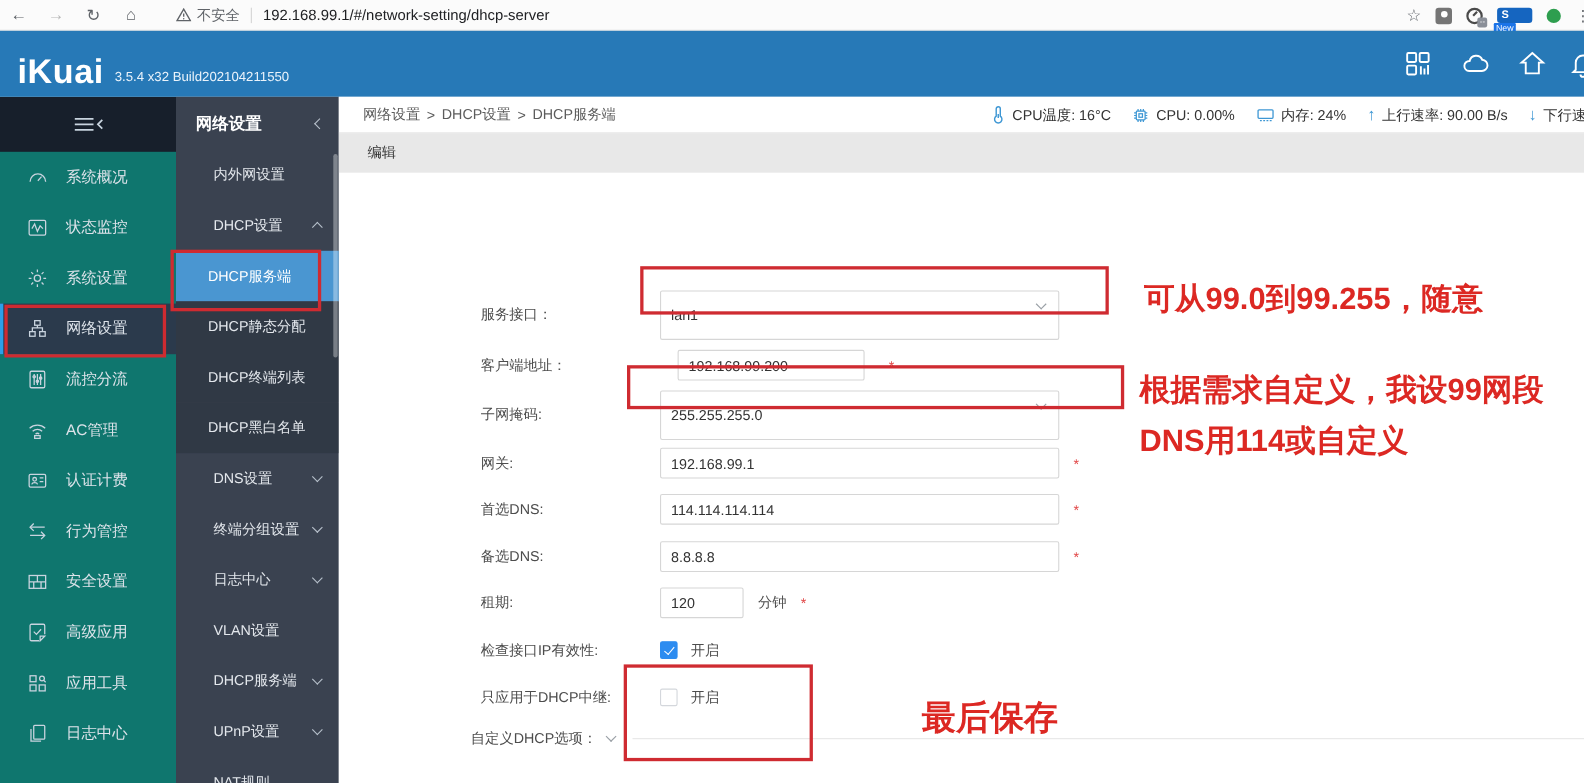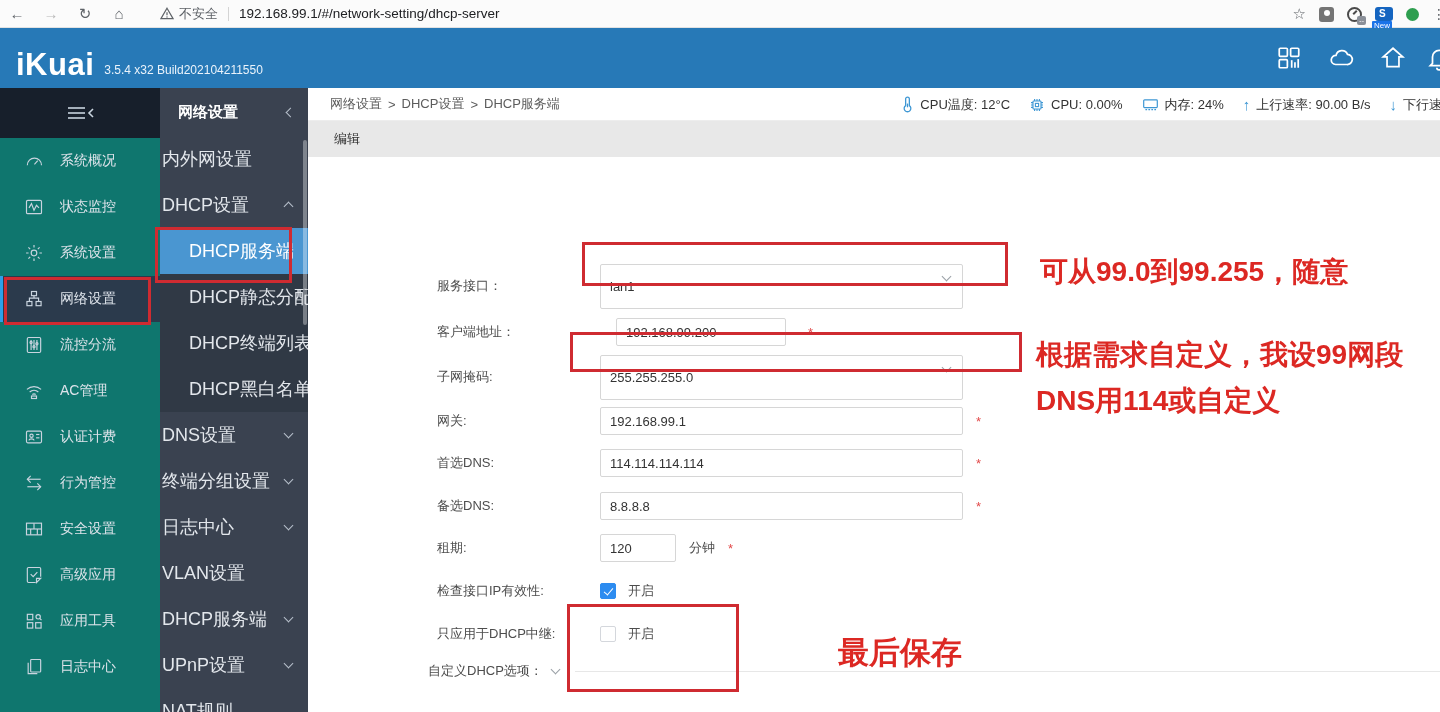--- a/index.html
+++ b/index.html
@@ -23,7 +23,7 @@
   .ext-gauge { width:15px; height:15px; border-radius:50%; border:2px solid #4a4a4a; position:relative; }
   .ext-gauge::before { content:""; position:absolute; left:5px; top:1px; width:2px; height:5px; background:#4a4a4a; transform:rotate(45deg); }
   .ext-gauge::after { content:"--"; position:absolute; right:-6px; bottom:-5px; background:#8a8f98; color:#fff; font-size:7px; line-height:7px; padding:1px 2px; border-radius:2px; }
-  .ext-new { width:18px; height:14px; border-radius:3px; background:#1565c0; position:relative;text-decoration:underline; }
+  .ext-new { width:32px; height:14px; border-radius:3px; background:#1565c0; position:relative;text-decoration:underline; }
   .ext-new::before { content:"S"; color:#fff; font-size:10px; font-weight:bold; position:absolute; left:4px; top:1px; }
   .new-badge { position:absolute; top:14px; left:-3px; background:#1a73e8; color:#fff; font-size:8px; line-height:9px; padding:0 2px; border-radius:1px; }
   .ext-dot { width:13px; height:13px; border-radius:50%; background:#2e9e4f; }

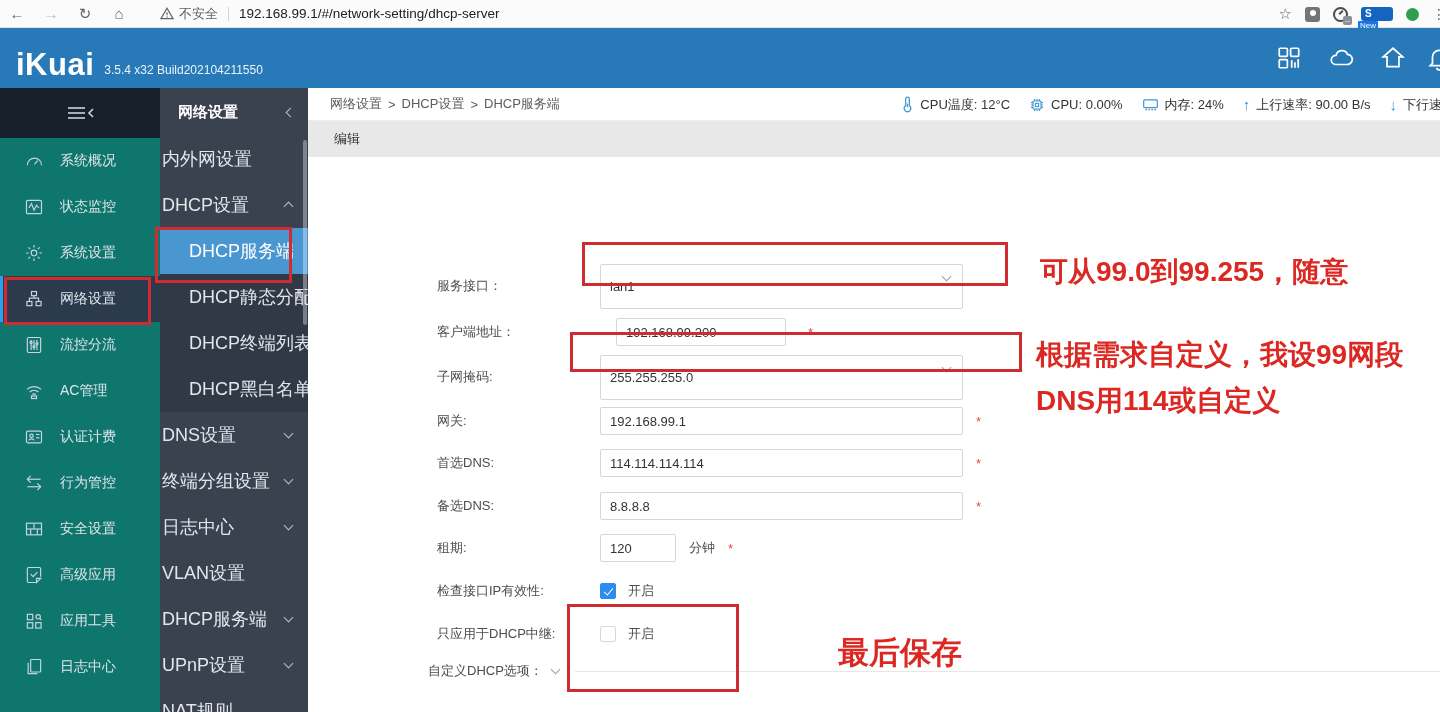--- a/index.html
+++ b/index.html
@@ -359,7 +359,7 @@
               <path d="M5 3 a2 2 0 0 1 4 0 v7.2 a3.6 3.6 0 1 1 -4 0 Z"></path>
               <line x1="7" y1="8" x2="7" y2="12"></line>
             </svg>
-          <span>CPU温度: 12°C</span>
+          <span>CPU温度: 16°C</span>
         </span>
         <span class="sitem">
           <svg width="16" height="16" viewBox="0 0 20 20">

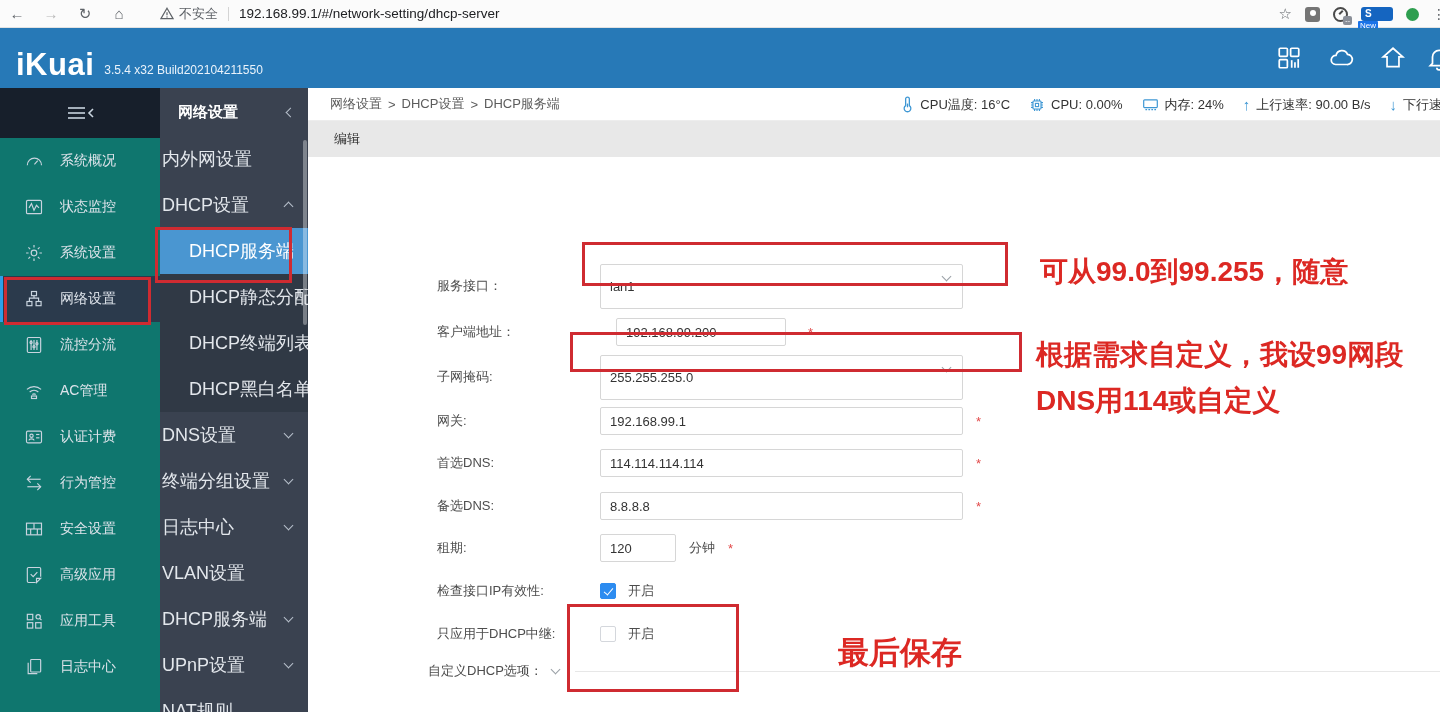--- a/index.html
+++ b/index.html
@@ -52,7 +52,7 @@
   
   .ssidebar { width:148px; background:#3a4250; flex:none; position:relative; color:#e3e7ec; }
   .shead { height:48px; display:flex; align-items:center; padding:0 14px 0 18px; font-size:15px; font-weight:bold; color:#fff; }
-  .srow { height:46px; display:flex; align-items:center; padding:0 16px 0 2px; font-size:18px; cursor:pointer; white-space:nowrap; }
+  .srow { height:46px; display:flex; align-items:center; padding:0 16px 0 34px; font-size:13px; cursor:pointer; white-space:nowrap; }
   .srow.child { padding-left:29px; background:#303945; }
   .srow.child.active { background:#4a96d1; color:#fff; }
   .chev { width:7px; height:7px; border-left:1.5px solid #b7c0cb; border-bottom:1.5px solid #b7c0cb; flex:none; }

